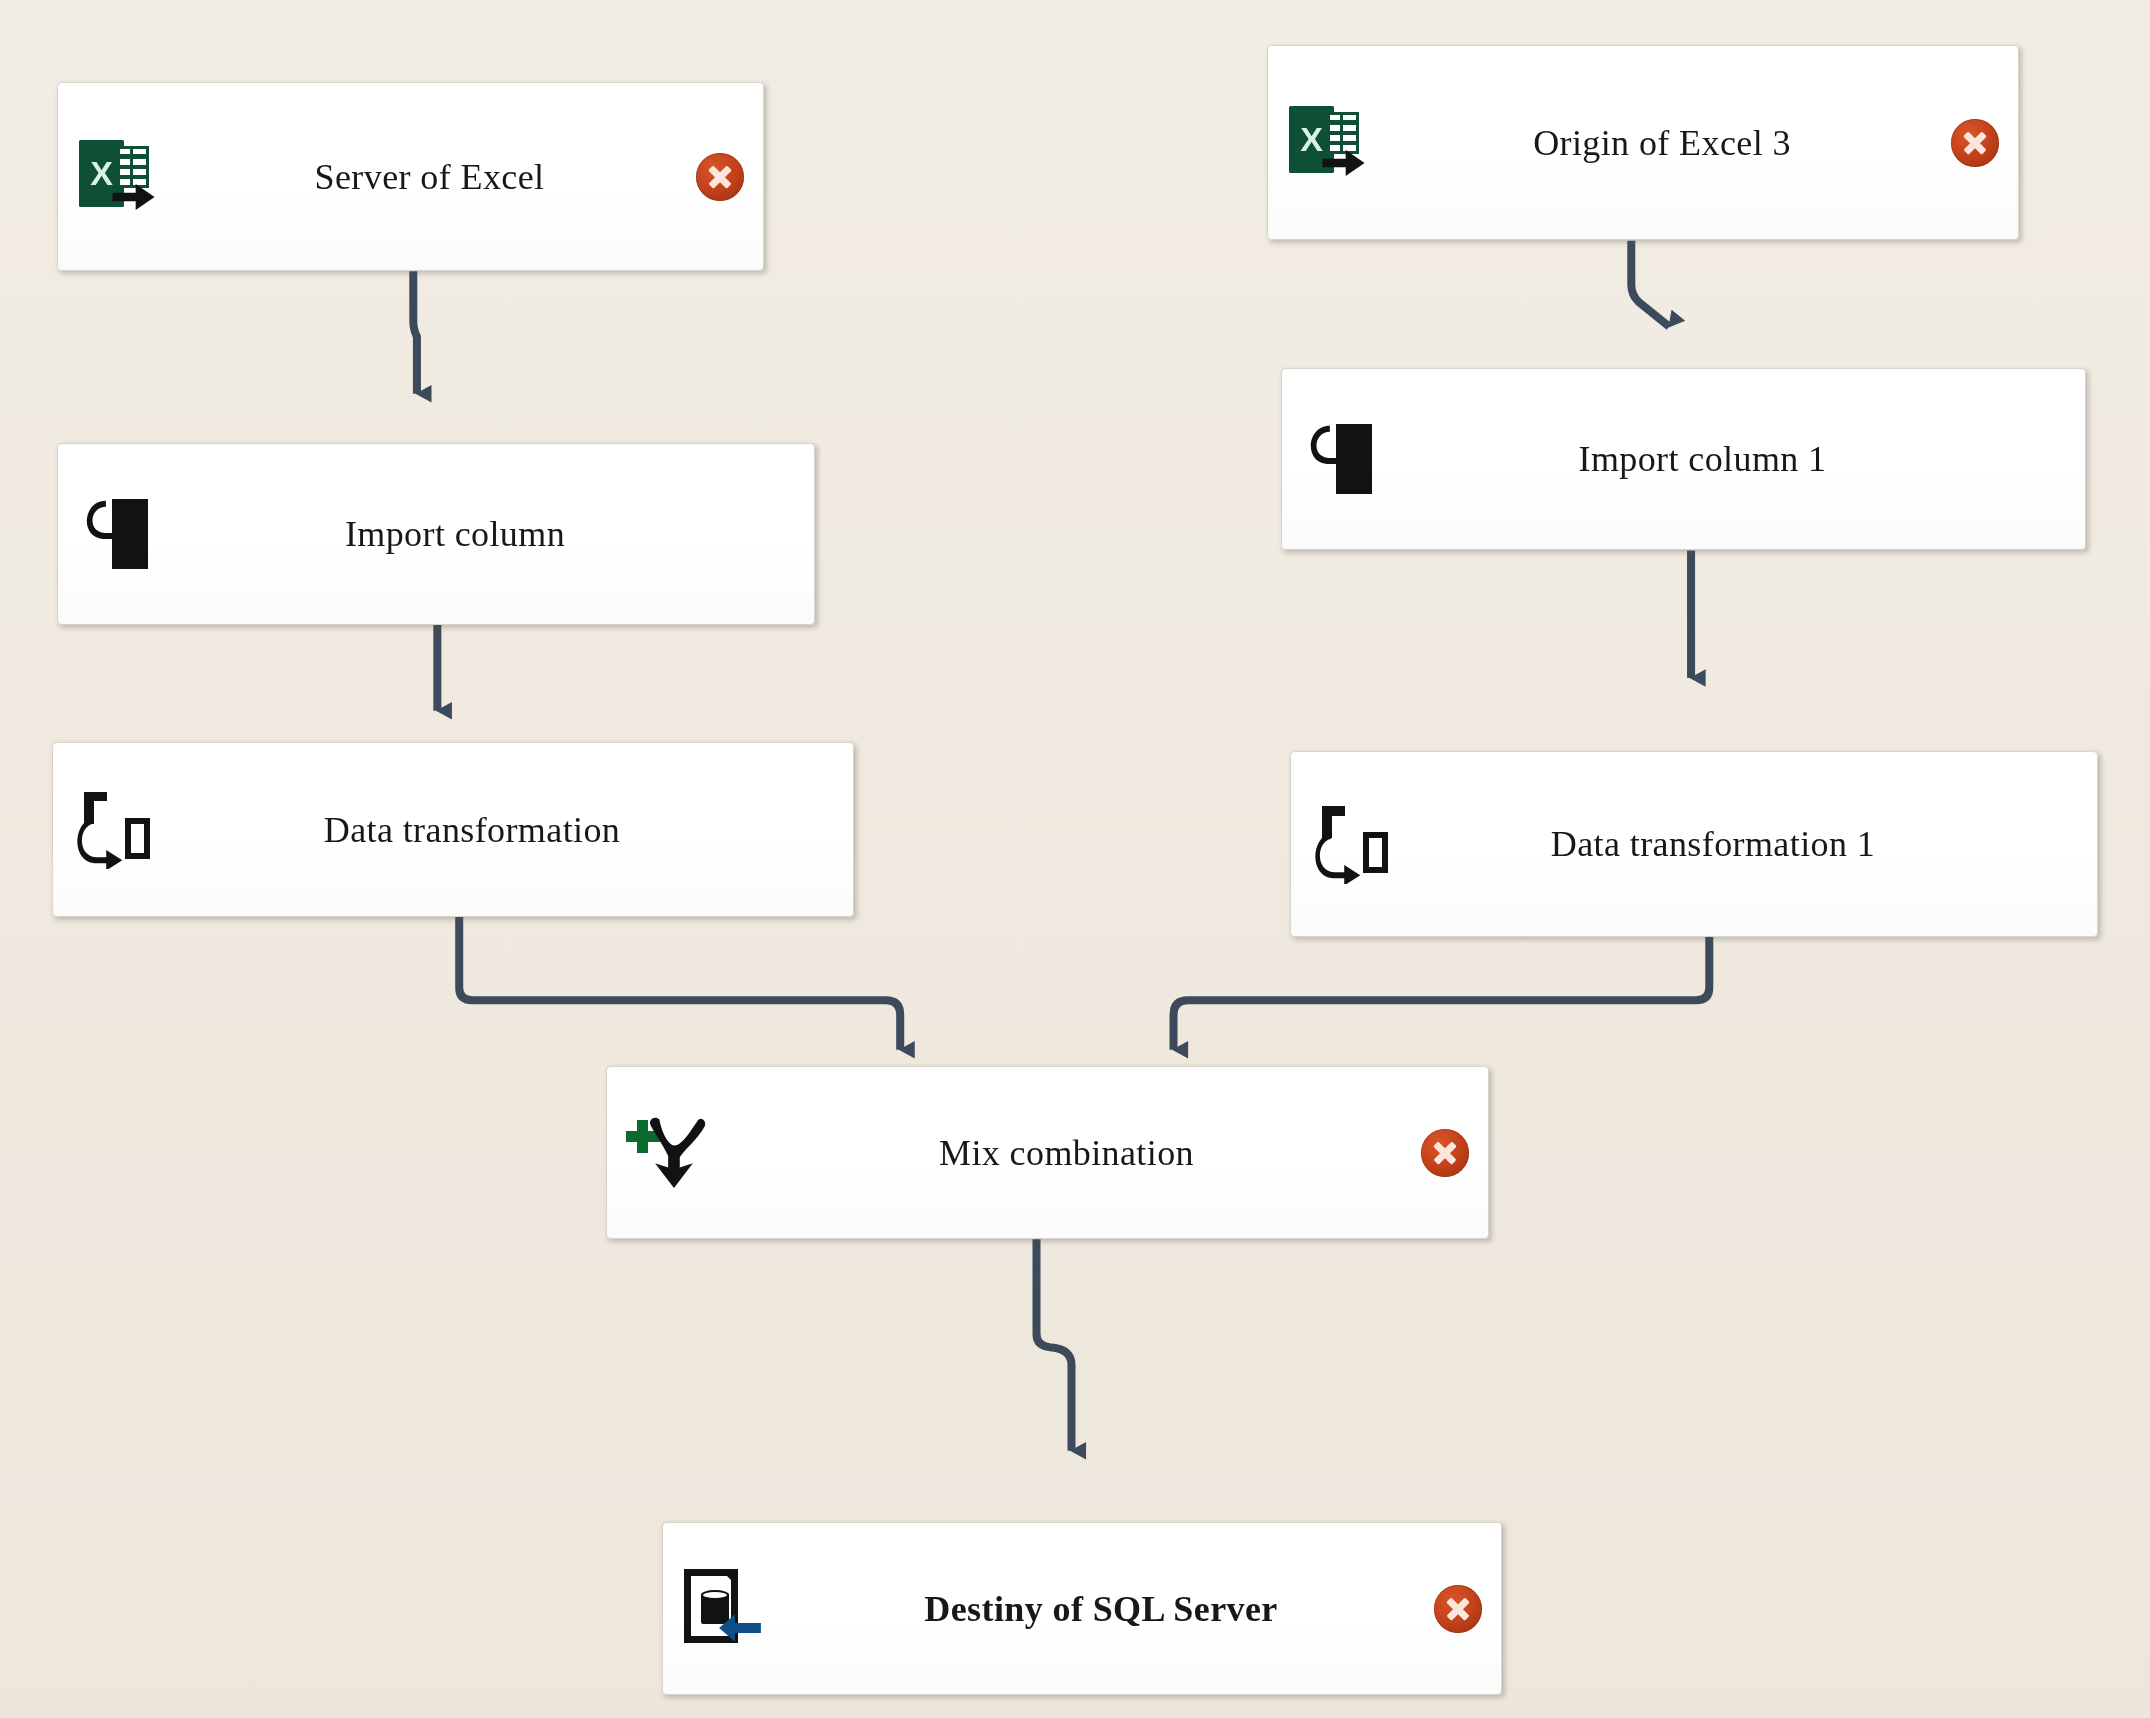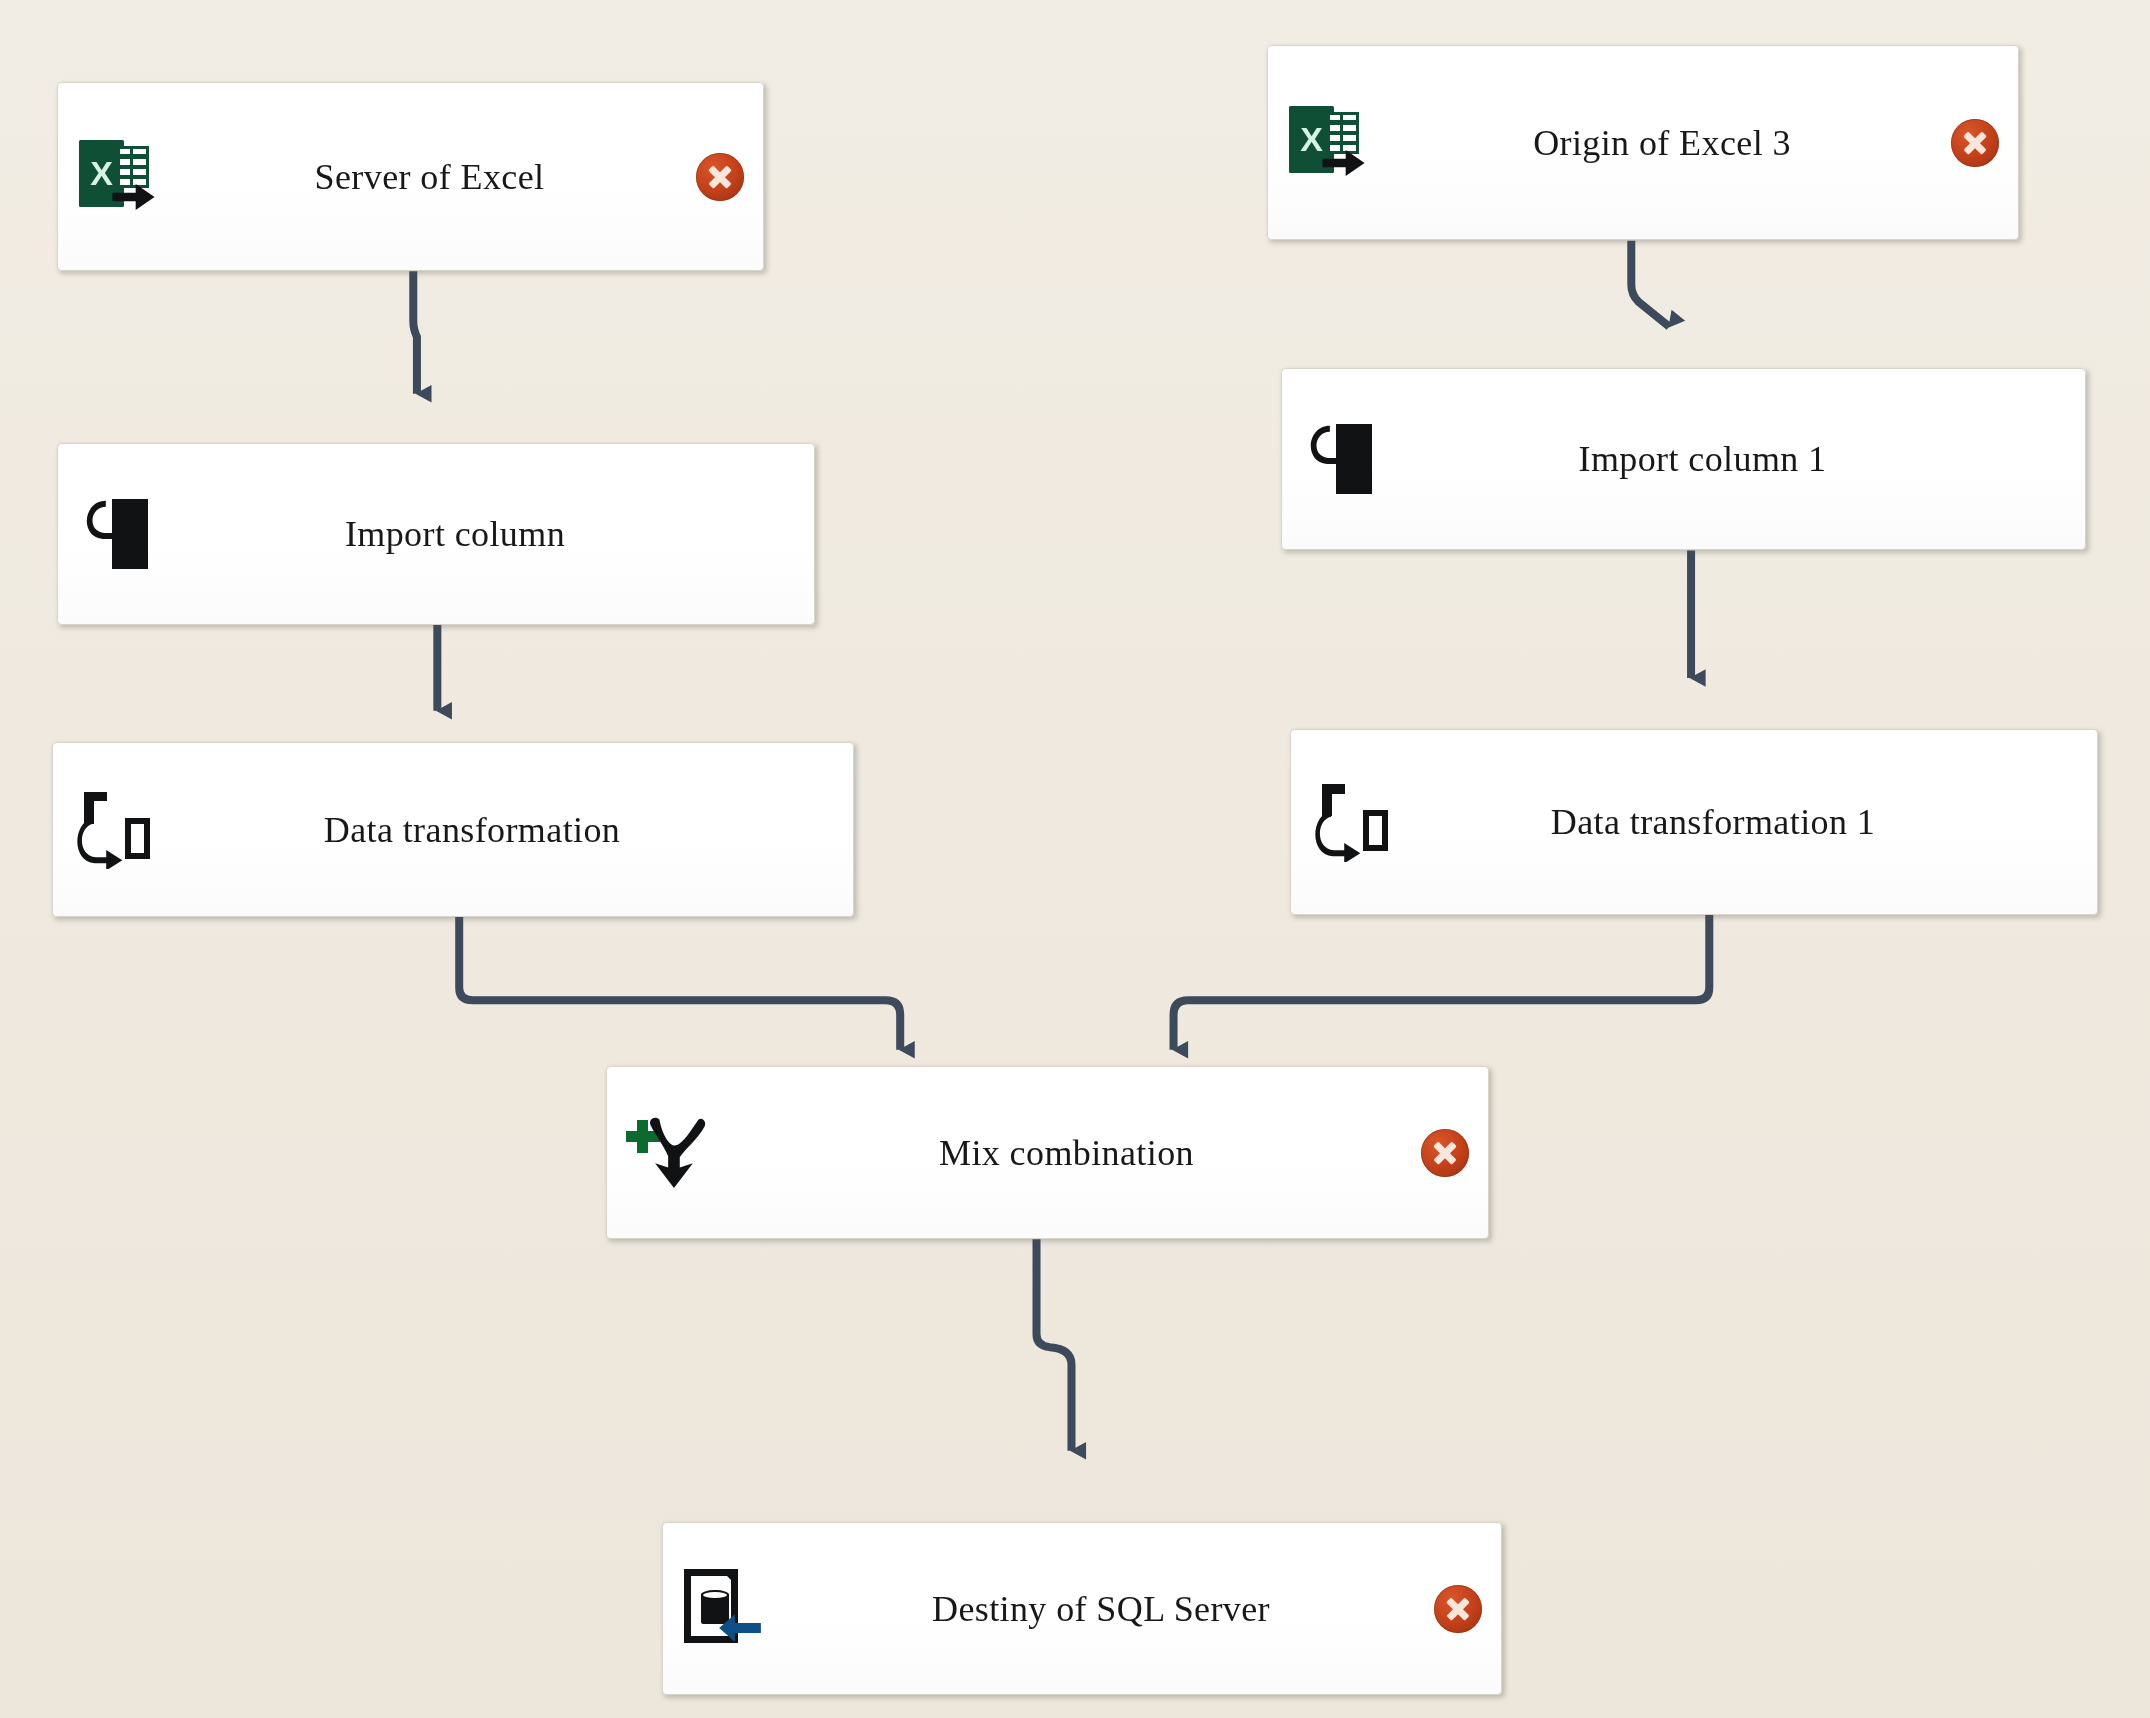--- a/index.html
+++ b/index.html
@@ -282,7 +282,7 @@
     <div class="badge-spacer"></div>
   </div>
 
-  <div class="node" style="left:1290px;top:729px;width:808px;height:186px;">
+  <div class="node" style="left:1290px;top:751px;width:808px;height:186px;">
     <div class="node-icon">
       <div class="ico-trans">
         <div class="stem-top"></div>

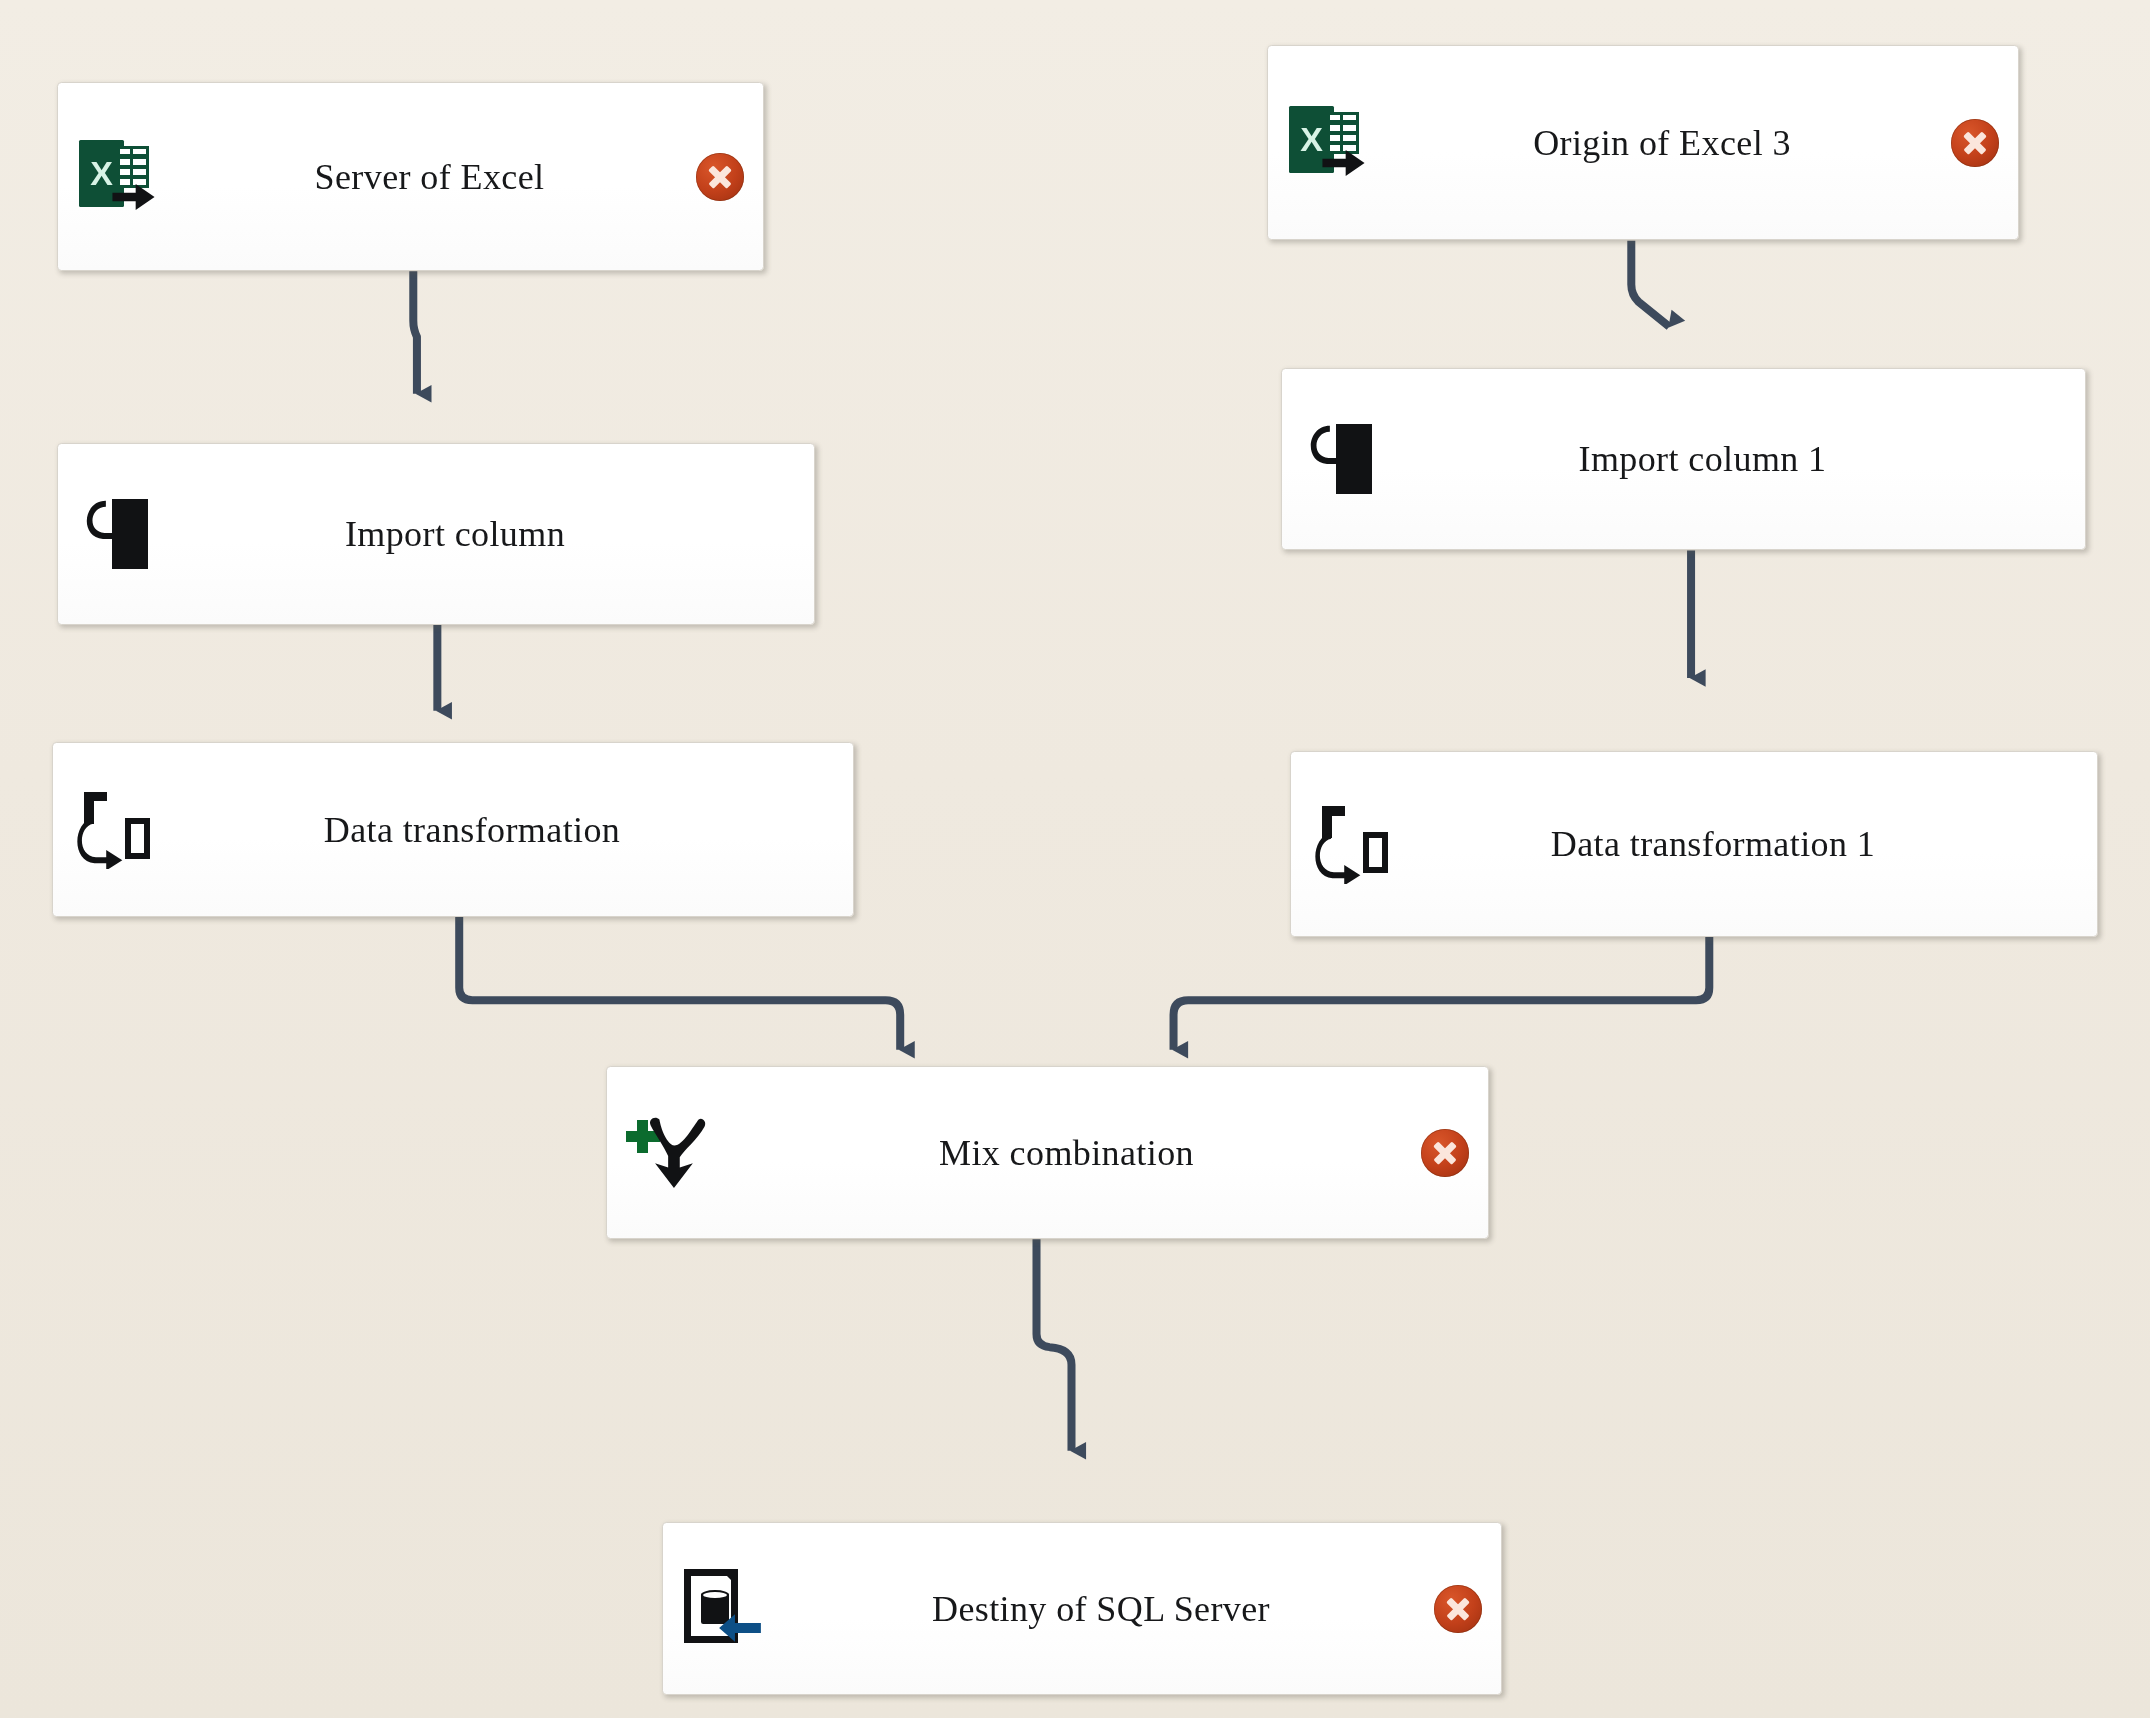--- a/index.html
+++ b/index.html
@@ -319,7 +319,7 @@
     </div>
   </div>
 
-  <div class="node" style="left:662px;top:1522px;width:840px;height:173px;">
+  <div class="node" style="left:662px;top:1522px;width:840px;height:173px;font-weight:bold;">
     <div class="node-icon">
       <div class="ico-sql">
         <div class="doc"></div>

